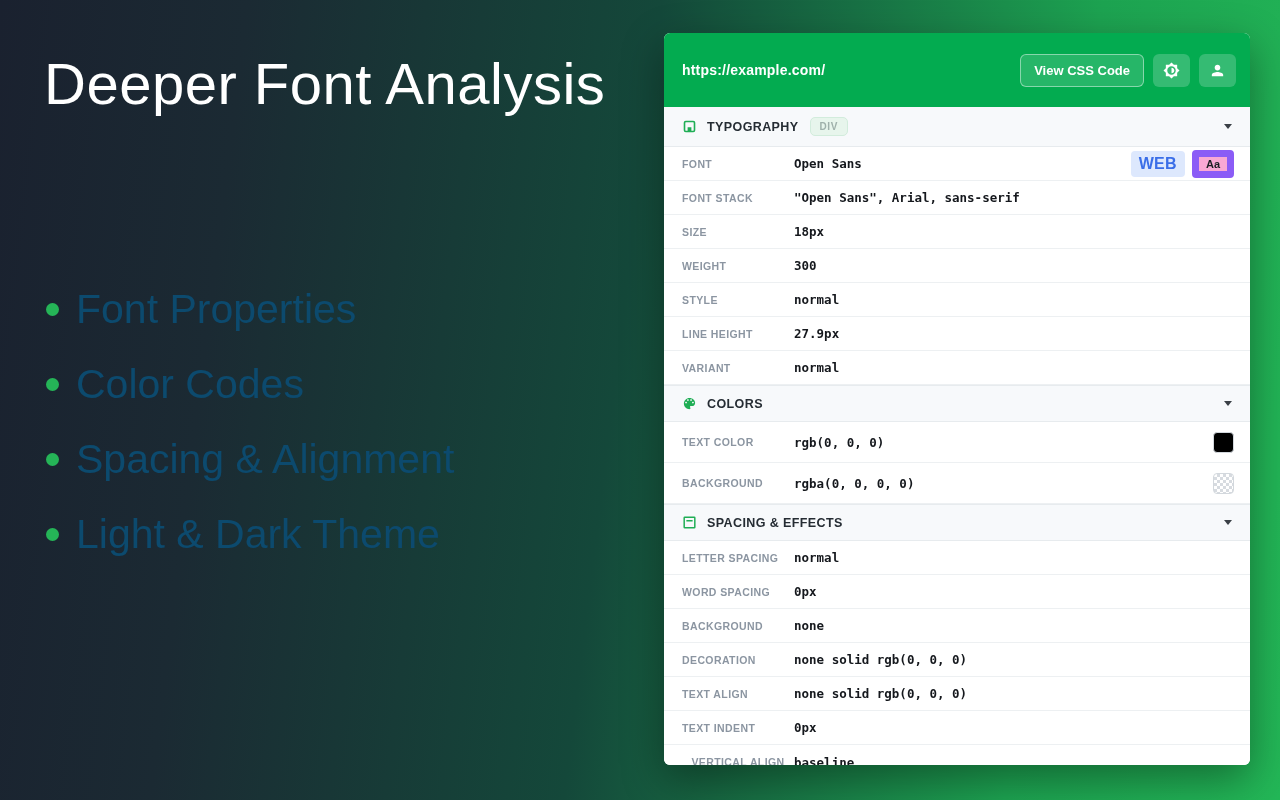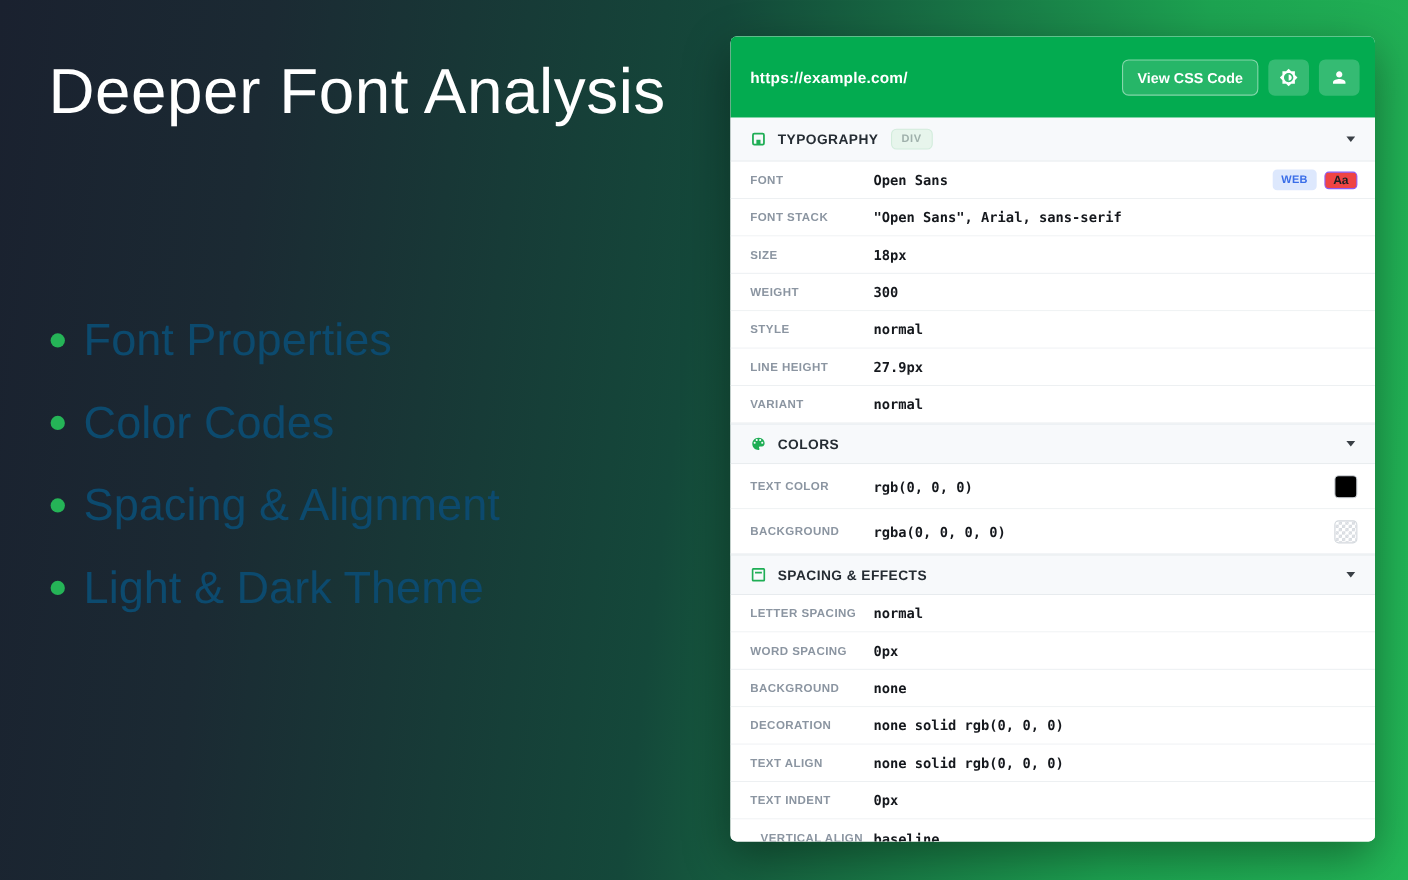--- a/index.html
+++ b/index.html
@@ -90,7 +90,7 @@
   }
   .row-right { margin-left: auto; display: flex; align-items: center; gap: 7px; }
   .badge-web {
-    font-size: 10px; font-weight: 700; color: #3a6ee8; background: #dde8fd;
+    font-size: 16px; font-weight: 700; color: #3a6ee8; background: #dde8fd;
     padding: 4px 8px; border-radius: 4px; letter-spacing: 0.3px;
   }
   .badge-aa {

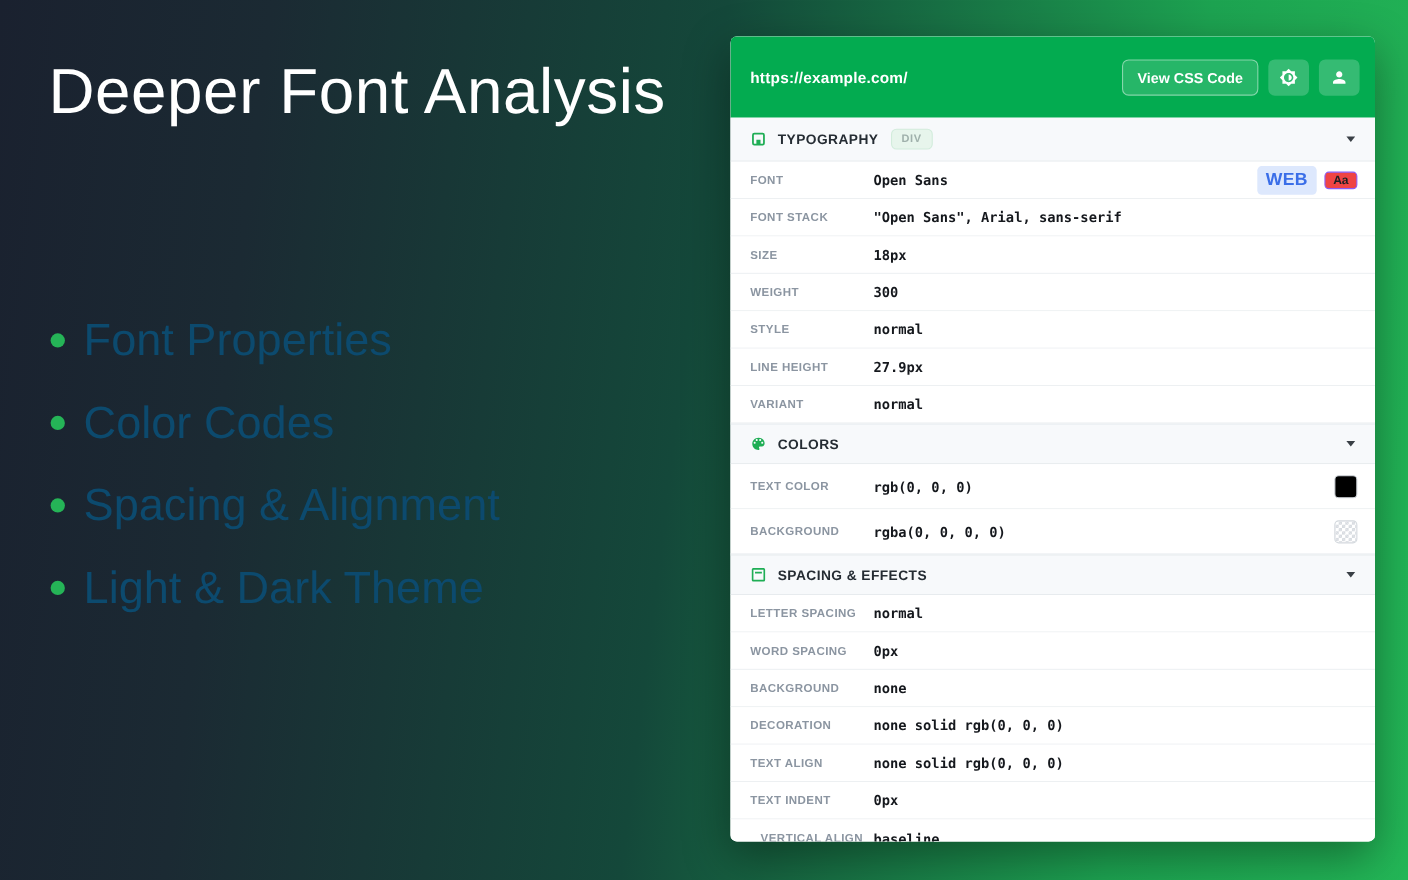--- a/index.html
+++ b/index.html
@@ -94,8 +94,8 @@
     padding: 4px 8px; border-radius: 4px; letter-spacing: 0.3px;
   }
   .badge-aa {
-    font-size: 11px; font-weight: 600; color: #1c1f23; background: #ef4444;
-    border: 1px solid #8b5cf6; padding: 1px 7px; border-radius: 4px; cursor: pointer;
+    font-size: 11px; font-weight: 600; color: #1c1f23; background: #f9a8d4;
+    border: 7px solid #8b5cf6; padding: 1px 7px; border-radius: 4px; cursor: pointer;
   }
   .swatch {
     width: 21px; height: 21px; border-radius: 4px; border: 1px solid #d3d8dd;

